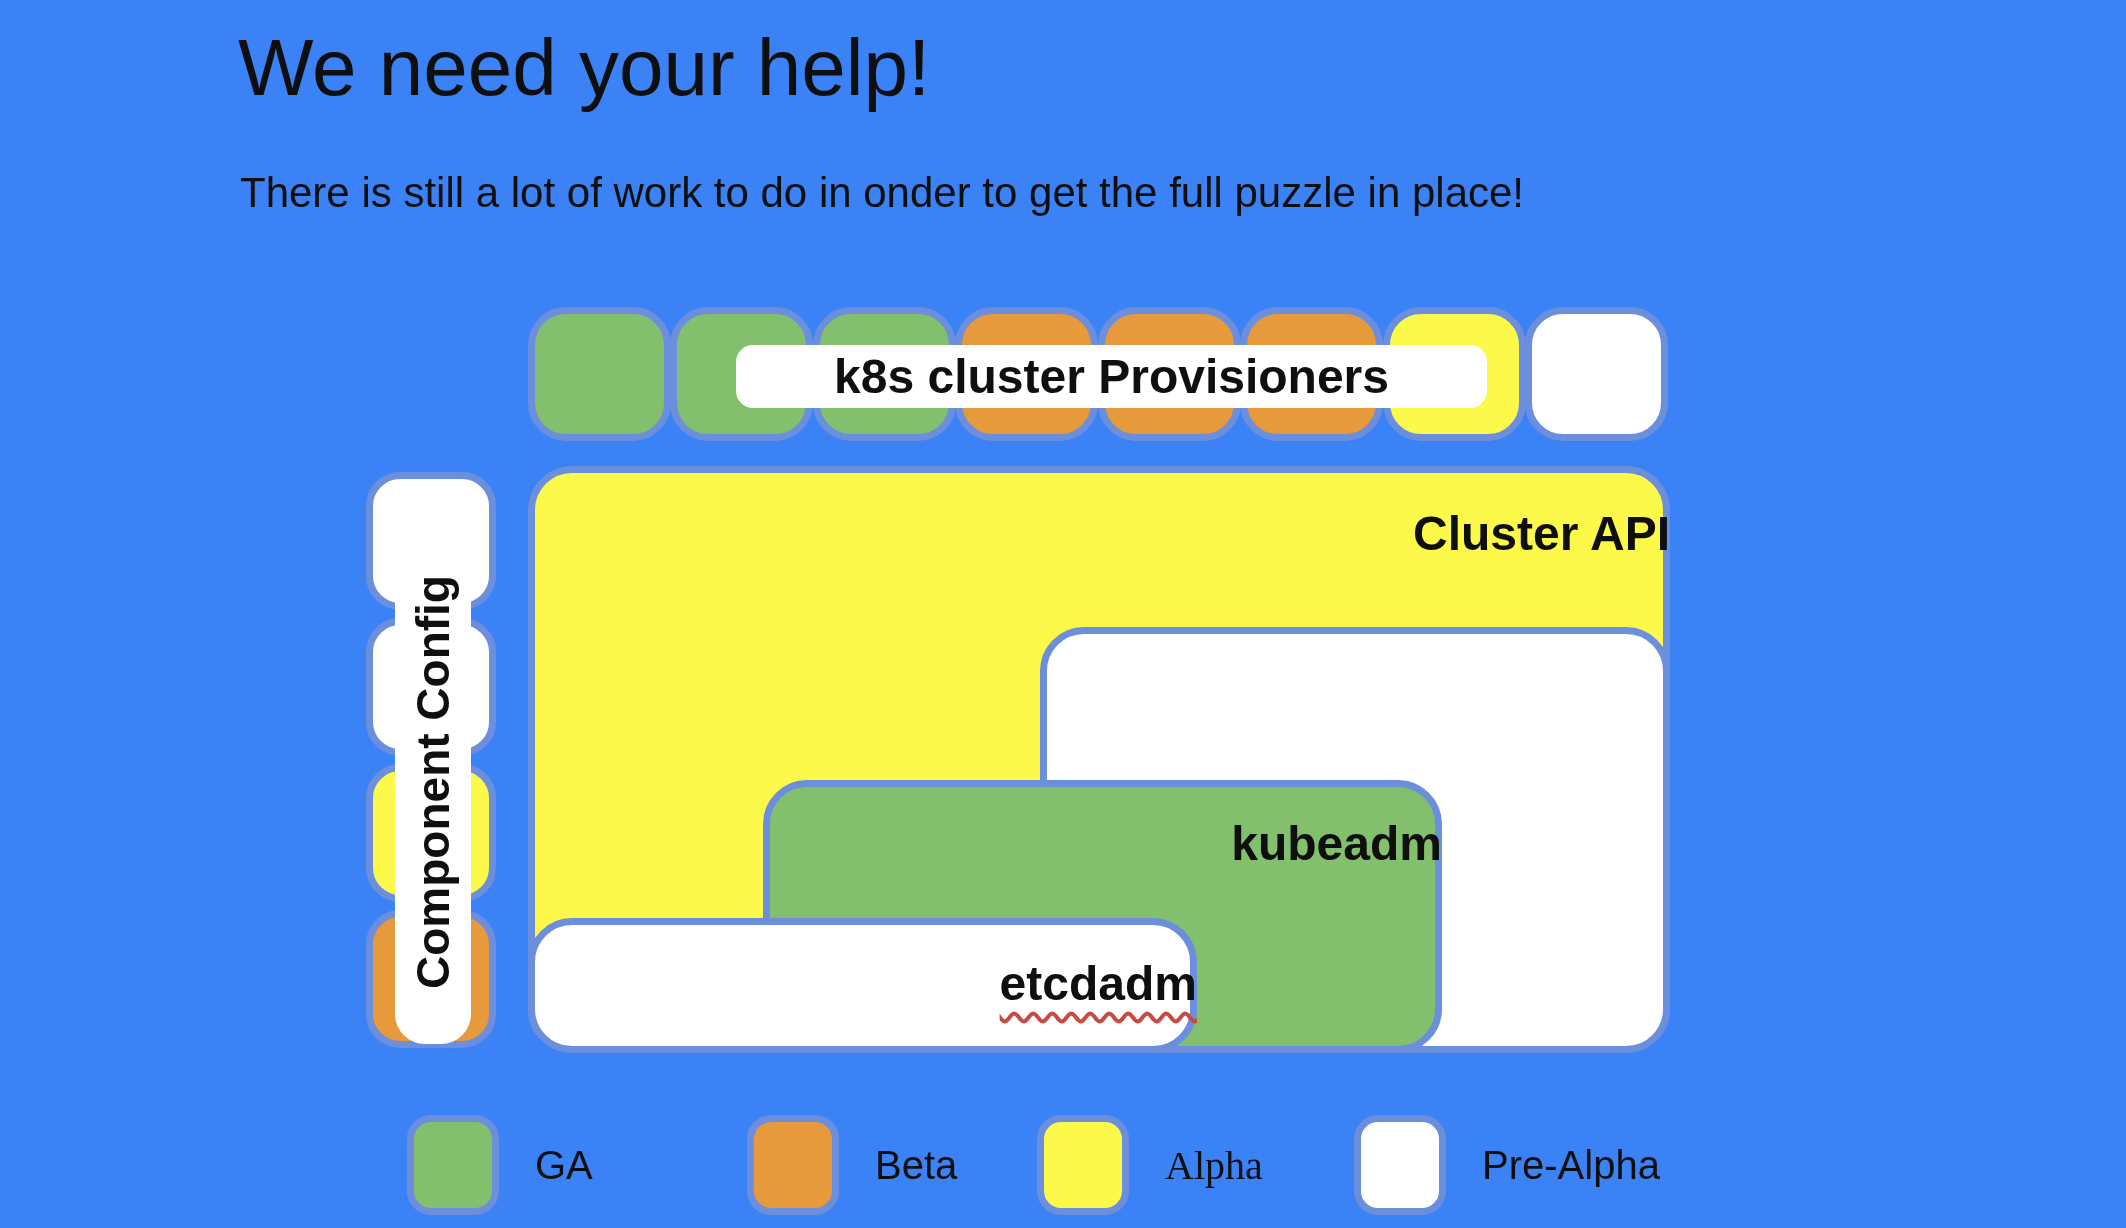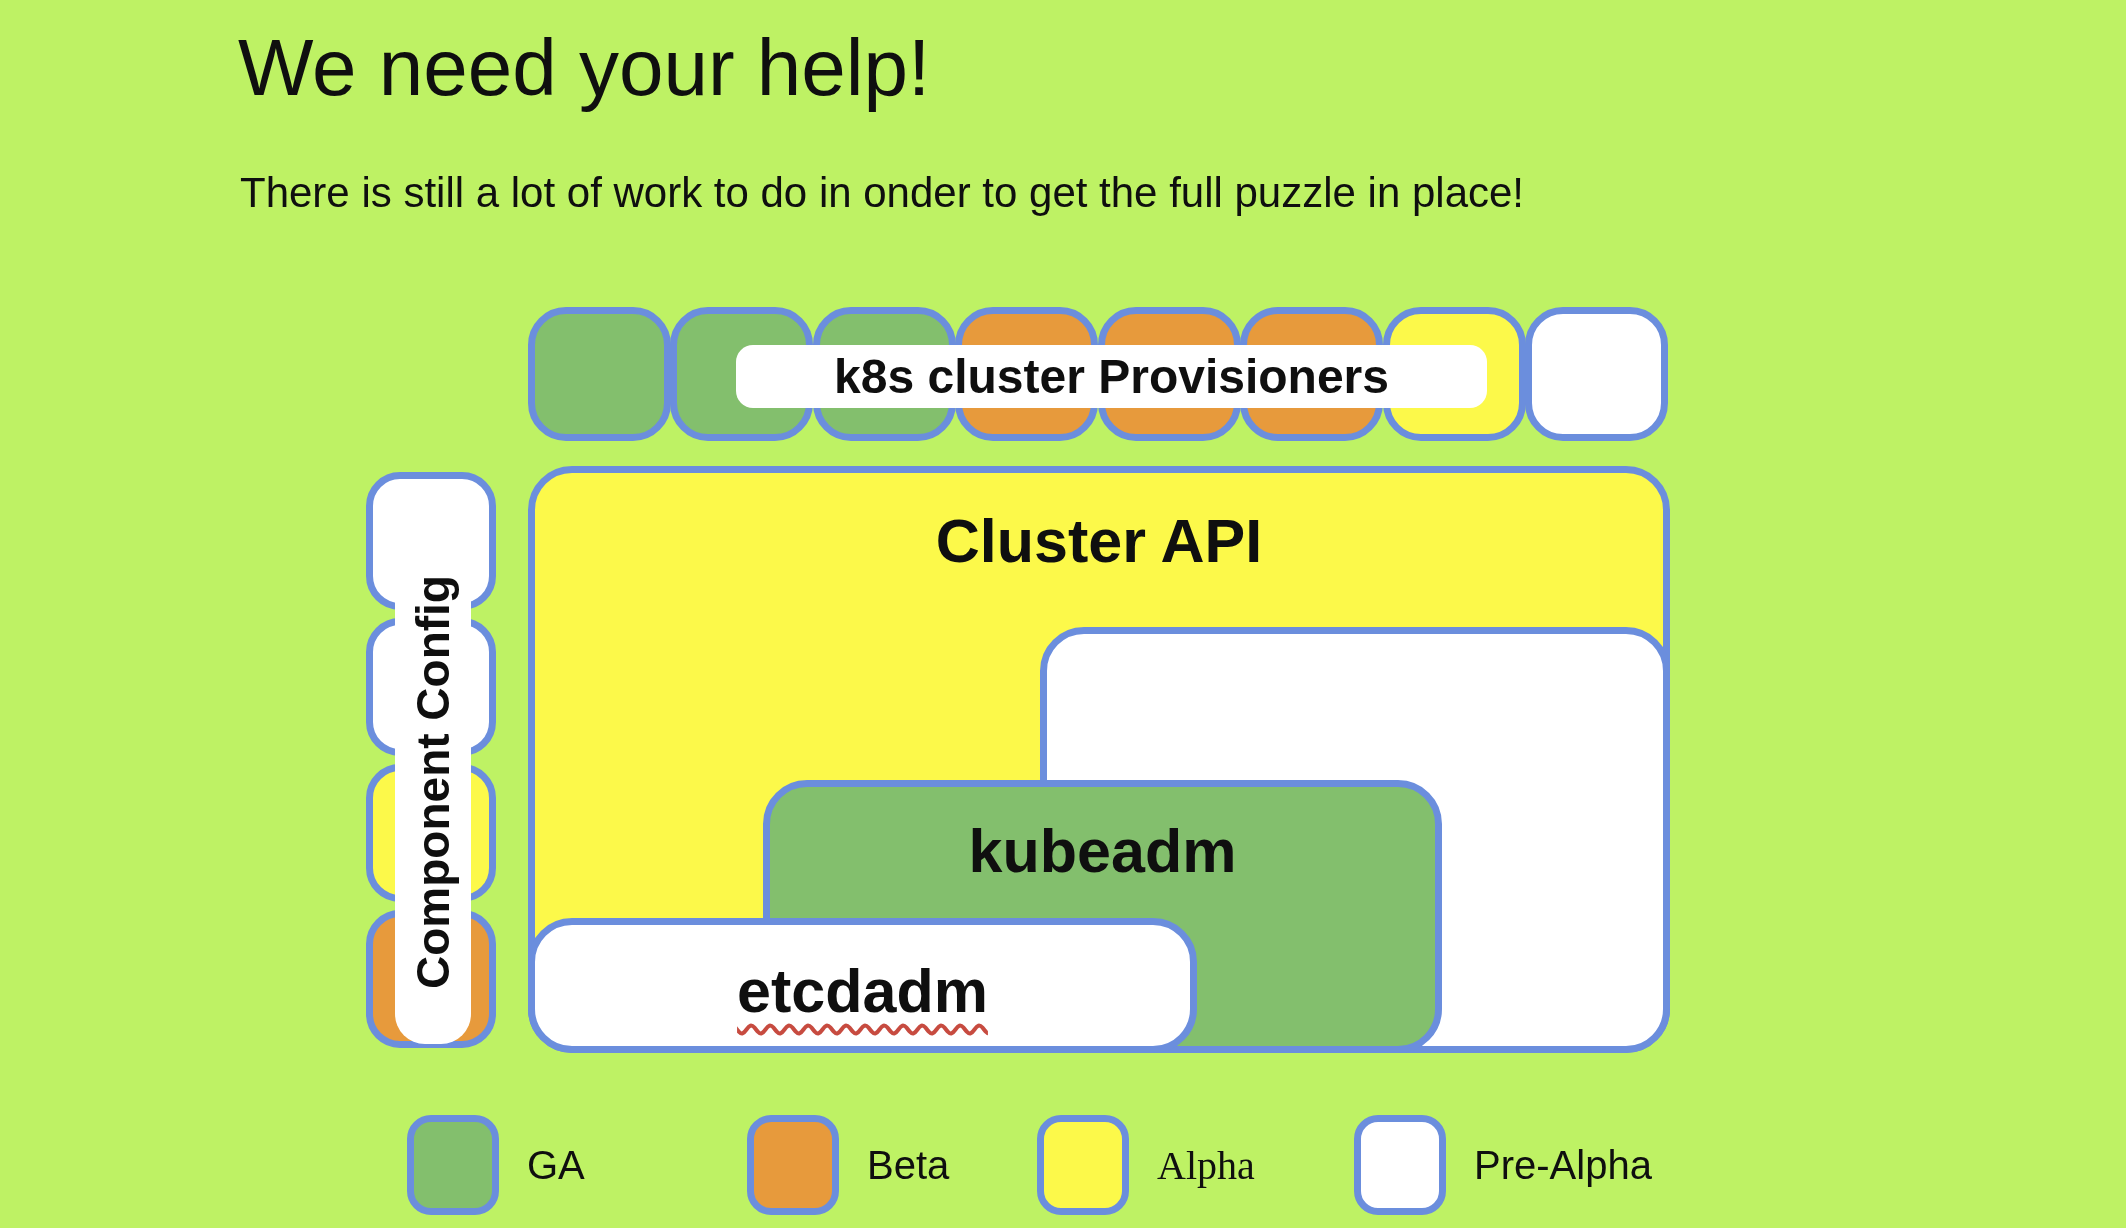--- a/index.html
+++ b/index.html
@@ -5,7 +5,7 @@
   * { margin: 0; padding: 0; box-sizing: border-box; }
   html, body { width: 2126px; height: 1228px; background: #ffffff; overflow: hidden; }
   body { font-family: "Liberation Sans", sans-serif; color: #0f0f0f; }
-  #canvas { position: relative; width: 2126px; height: 1228px; background: #bef264; }
+  #canvas { position: relative; width: 2126px; height: 1228px; background: #3b82f6; }
 
   
   .title { position: absolute; left: 238px; top: 22px; font-size: 80px; line-height: 92px; font-weight: 400; white-space: nowrap; }

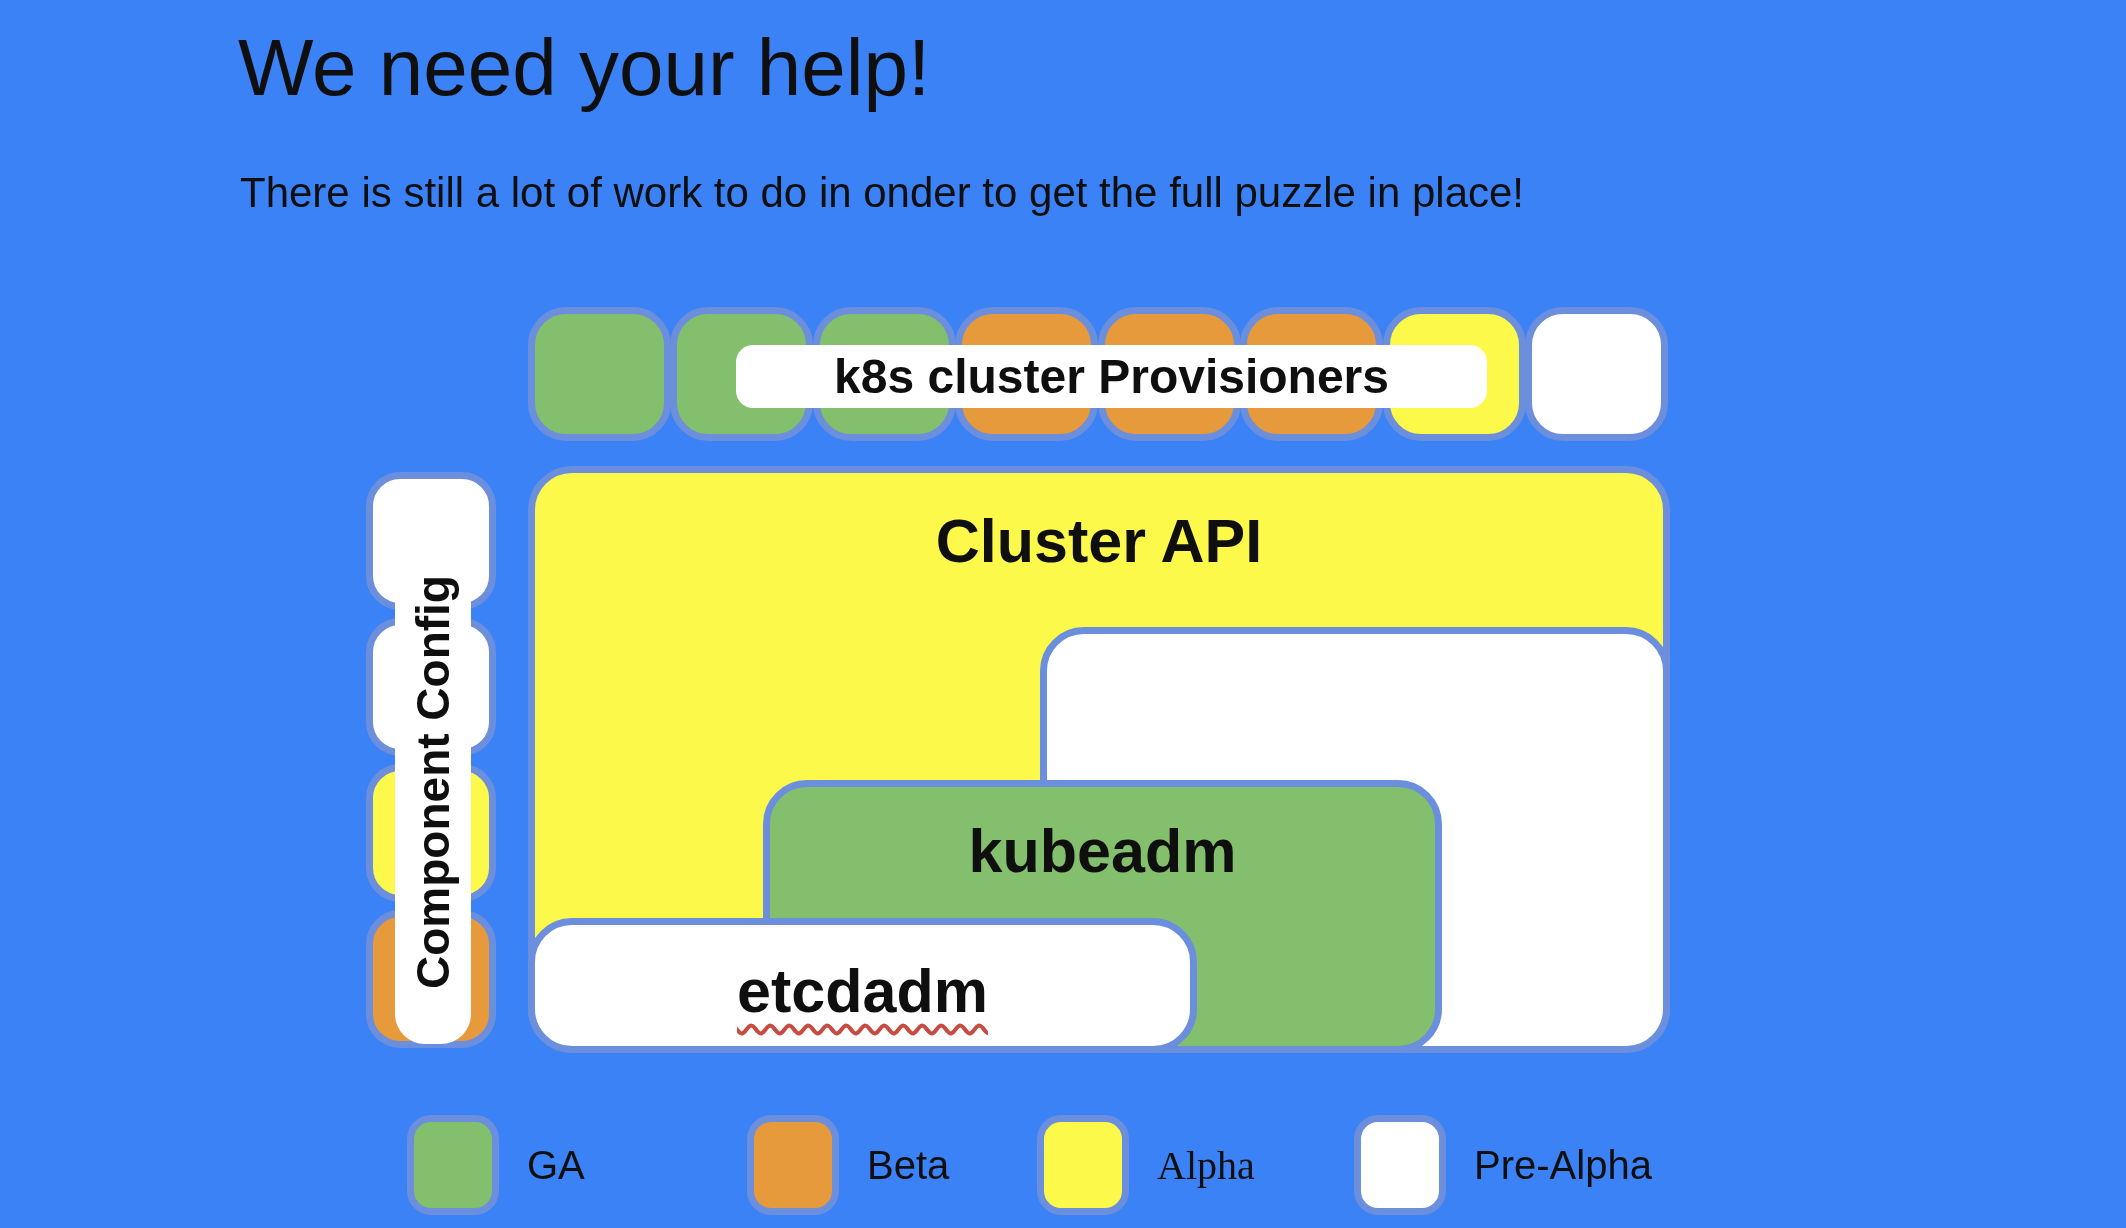--- a/index.html
+++ b/index.html
@@ -29,7 +29,7 @@
   .kubeadm-box { position: absolute; left: 763px; top: 780px; width: 679px; height: 273px; background: var(--c-ga); border: 7px solid var(--c-border); border-radius: 44px; z-index: 3; }
   .etcdadm-box { position: absolute; left: 528px; top: 918px; width: 669px; height: 135px; background: var(--c-prealpha); border: 7px solid var(--c-border); border-radius: 44px; z-index: 4; }
 
-  .box-label { position: absolute; z-index: 7; text-align: center; font-size: 61px; font-weight: 700; white-space: nowrap; }
+  .box-label { position: absolute; z-index: 7; text-align: right; font-size: 48px; font-weight: 700; white-space: nowrap; }
   .lbl-cluster-api { left: 528px; width: 1142px; top: 506px; }
   .lbl-cluster-addons { left: 1040px; width: 630px; top: 674px; }
   .lbl-kubeadm { left: 763px; width: 679px; top: 816px; }

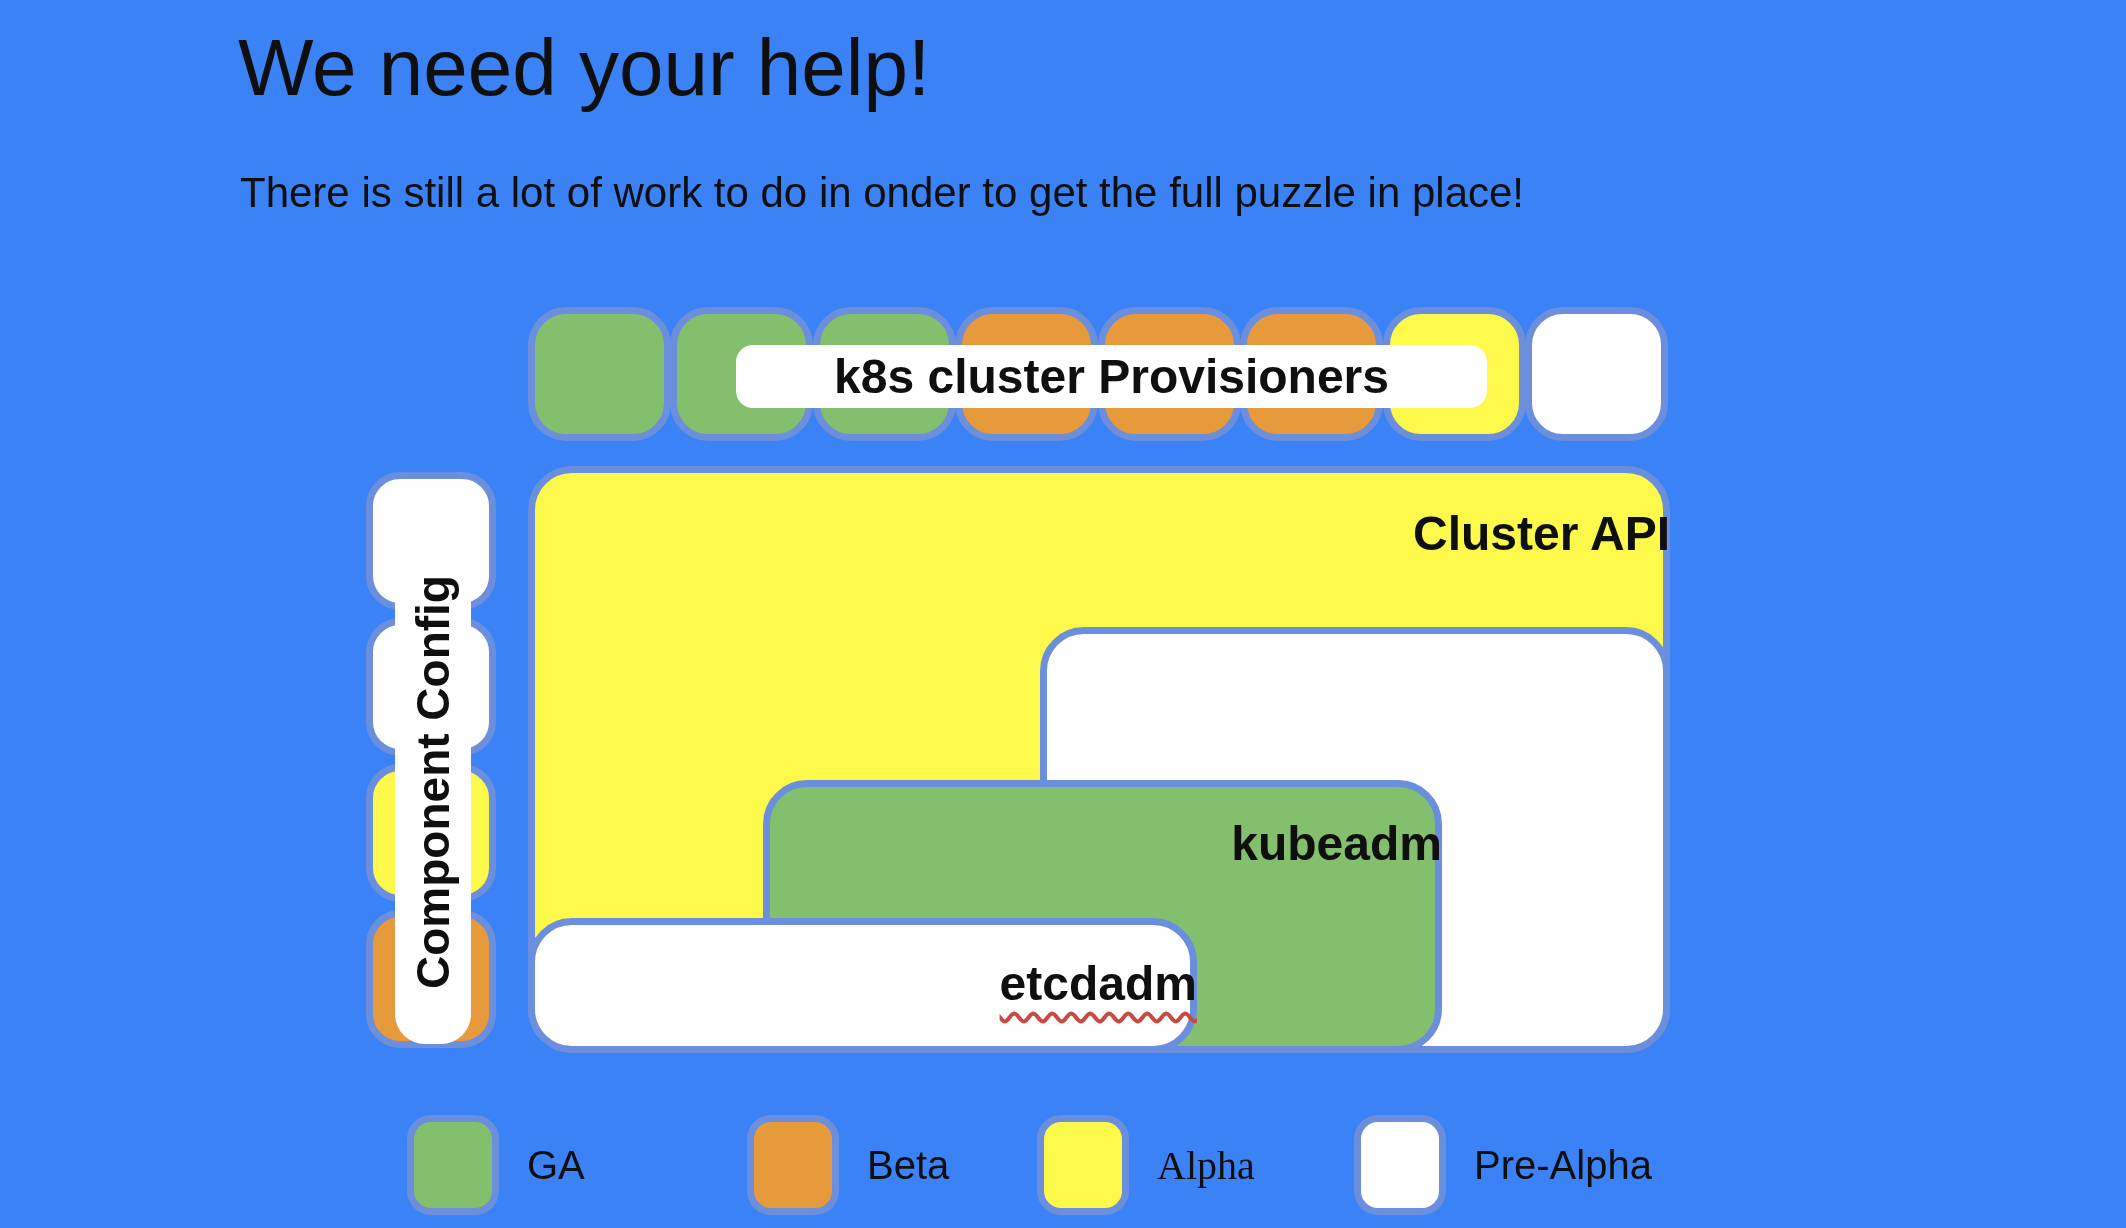--- a/index.html
+++ b/index.html
@@ -43,7 +43,7 @@
   .cc-strip span { position: absolute; left: 50%; top: 50%; transform: translate(-50%, -50%) rotate(-90deg); white-space: nowrap; font-size: 46px; font-weight: 700; }
 
   
-  .legend-item { position: absolute; top: 1115px; height: 100px; display: flex; align-items: center; gap: 28px; }
+  .legend-item { position: absolute; top: 1115px; height: 100px; display: flex; align-items: center; gap: 36px; }
   .legend-item .swatch { width: 92px; height: 100px; border: 7px solid var(--c-border); border-radius: 24px; flex: 0 0 auto; }
   .legend-item .legend-label { font-size: 40px; font-weight: 400; white-space: nowrap; }
   .legend-item:nth-of-type(1) { left: 407px; }

